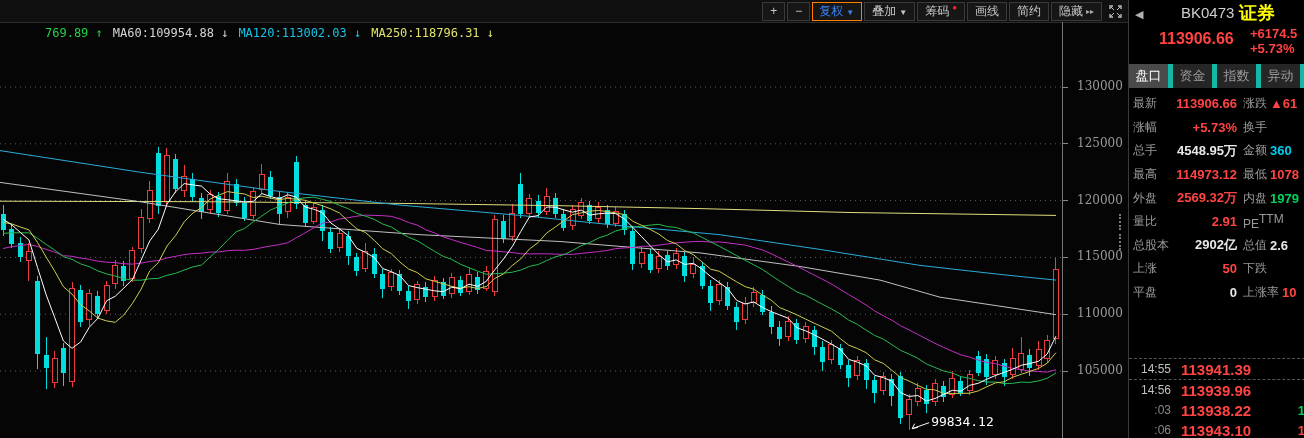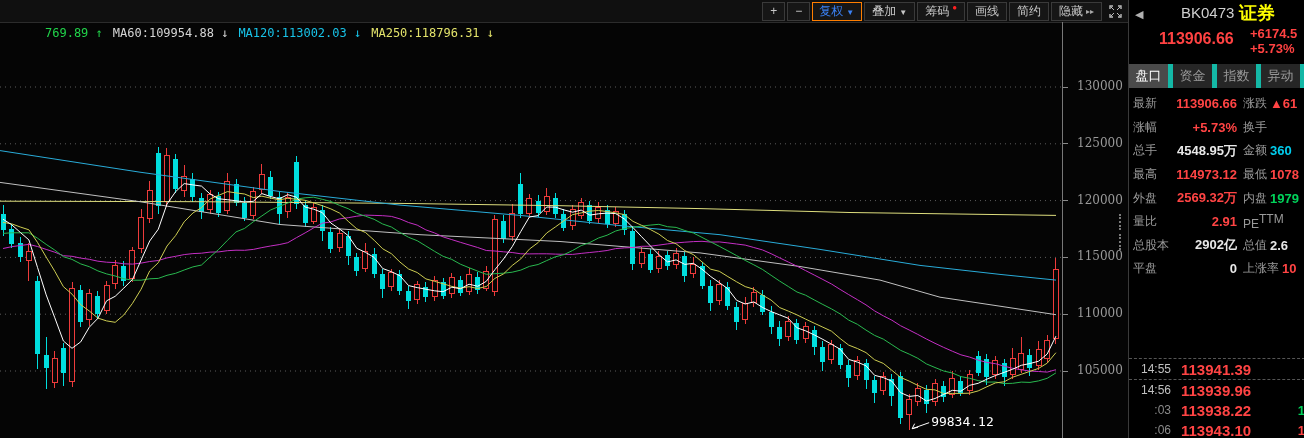--- a/index.html
+++ b/index.html
@@ -466,6 +466,12 @@
           <span class="r-val c-w">2.6</span>
         </div>
         <div class="prow">
+          <span class="lab l-lab">上涨</span>
+          <span class="l-val c-r">50</span>
+          <span class="lab r-lab">下跌</span>
+          <span class="r-val c-w"></span>
+        </div>
+        <div class="prow">
           <span class="lab l-lab">平盘</span>
           <span class="l-val c-w">0</span>
           <span class="lab r-lab">上涨率</span>

